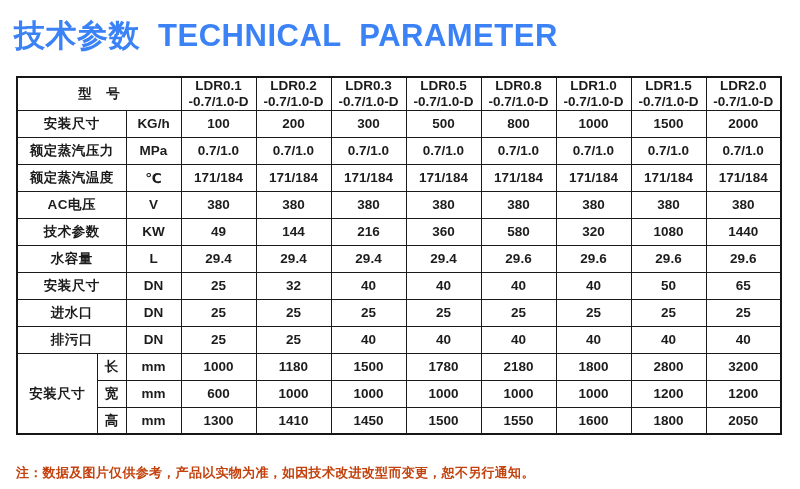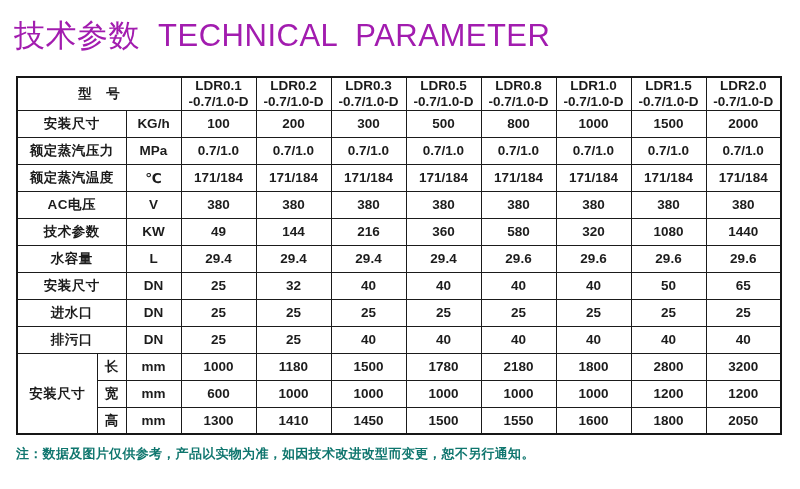--- a/index.html
+++ b/index.html
@@ -15,10 +15,10 @@
     margin: 17px 0 12px 14px;
     font-size: 31px;
     line-height: 38px;
-    font-weight: 400;
+    font-weight: 700;
     letter-spacing: 0.5px;
     word-spacing: 9px;
-    color: #a21caf;
+    color: #3b82f6;
     white-space: nowrap;
   }
   table.spec {

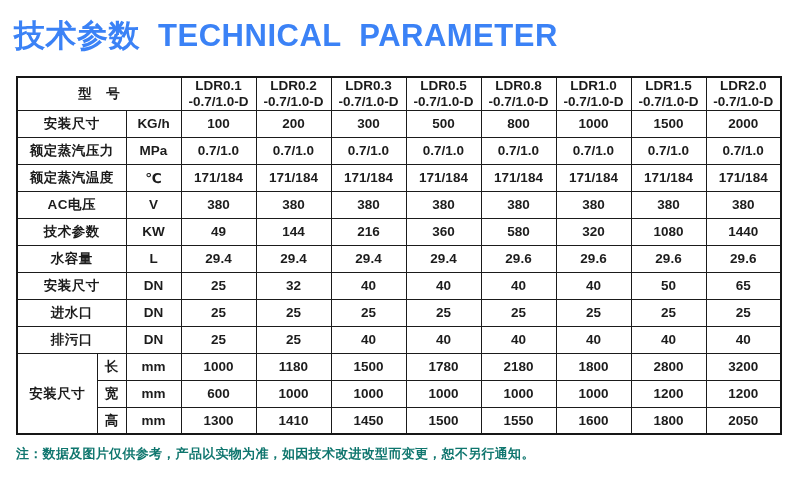--- a/index.html
+++ b/index.html
@@ -47,10 +47,10 @@
   td.unit { font-size: 13px; margin-left: 30px; }
   td.dim  { font-size: 13px; }
   .note {
-    margin: 10px 0 0 16px;
+    margin: 29px 0 0 16px;
     font-size: 13px;
     font-weight: 600;
-    color: #0f766e;
+    color: #c2410c;
     letter-spacing: 0.3px;
     white-space: nowrap;
   }

